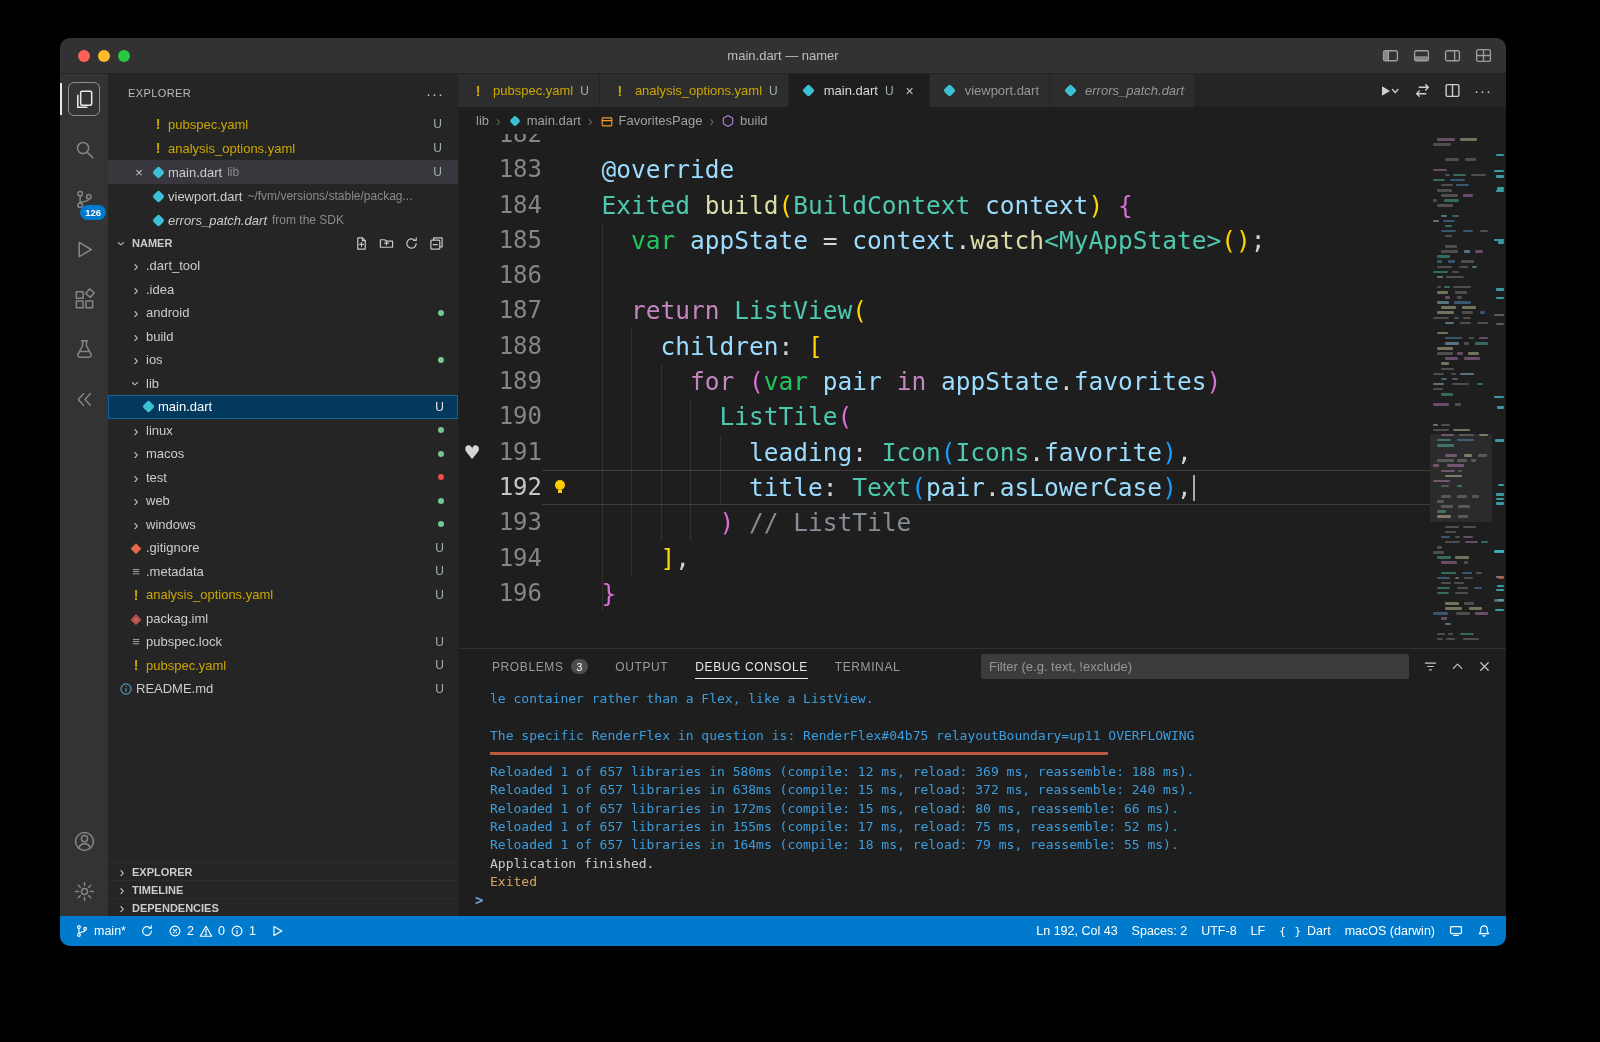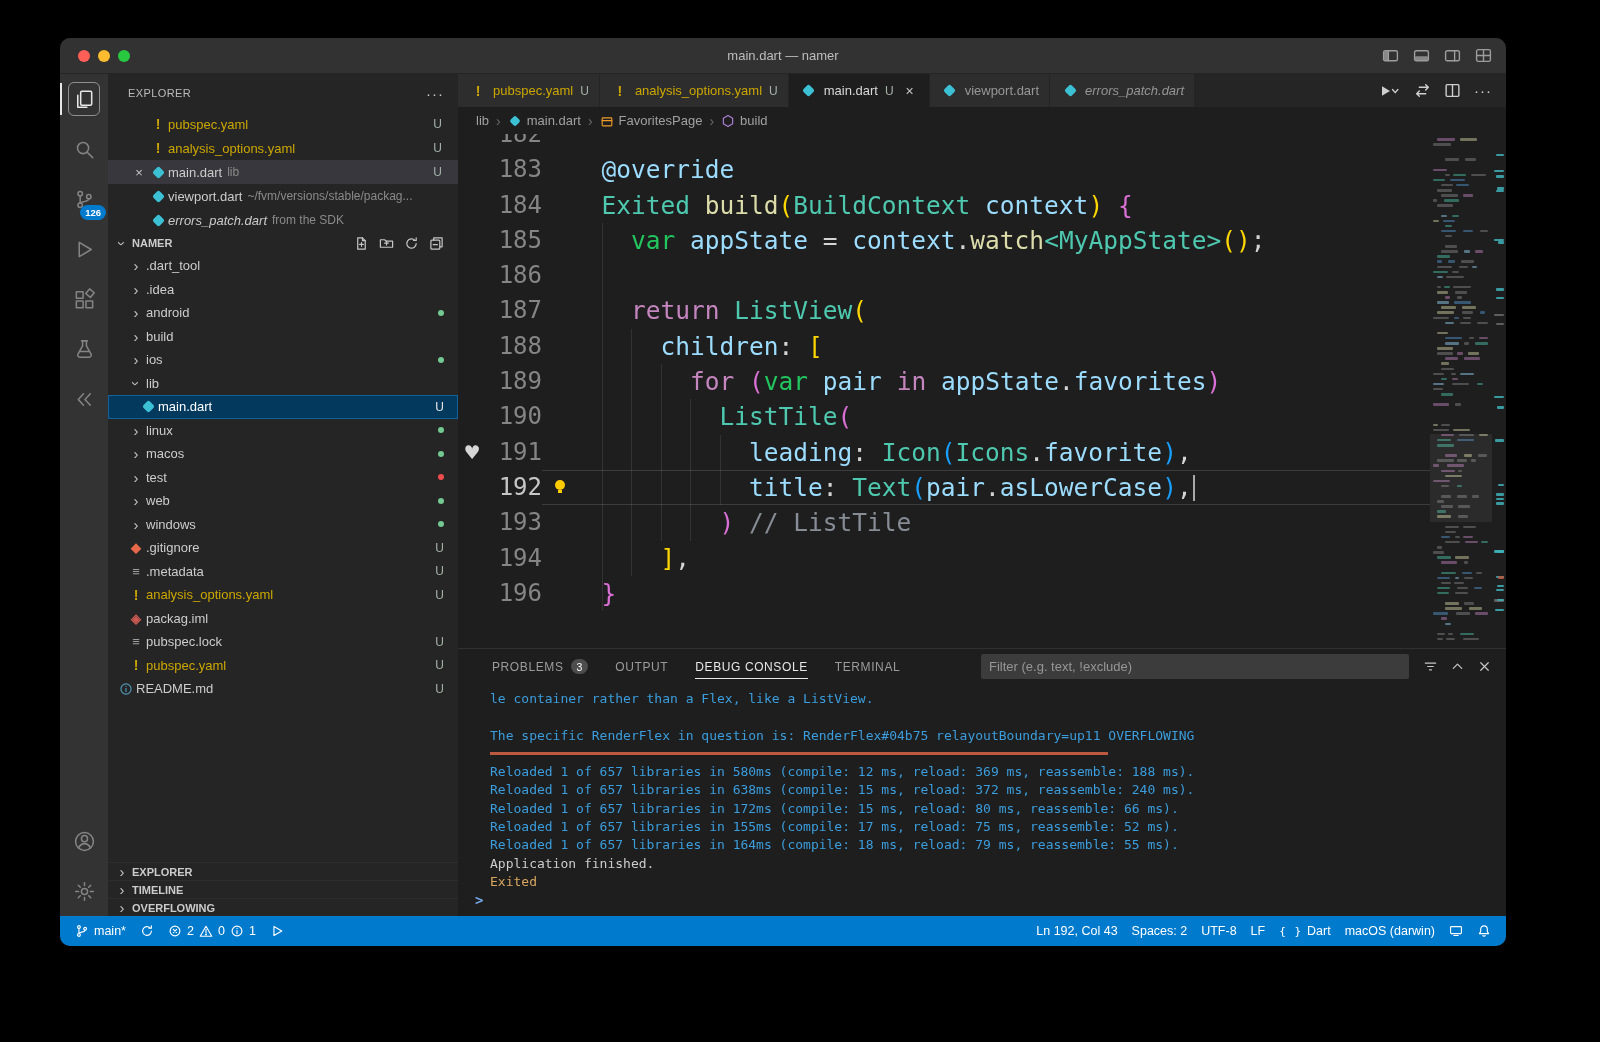--- a/index.html
+++ b/index.html
@@ -433,7 +433,7 @@
           </div>
           <div class="bottom-sect">
             <span class="chev">›</span>
-            <span>OVERFLOWING</span>
+            <span>DEPENDENCIES</span>
           </div>
         </div>
     </div>

